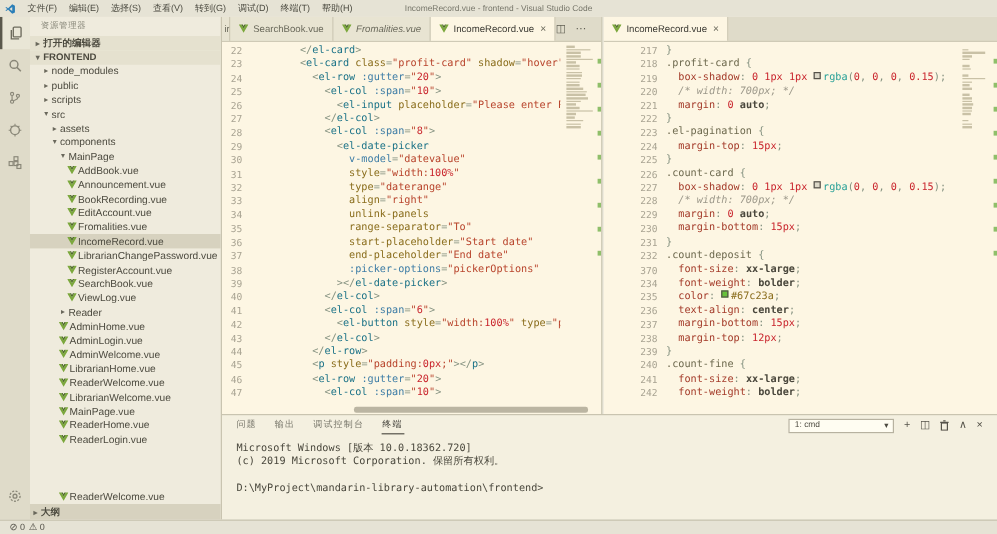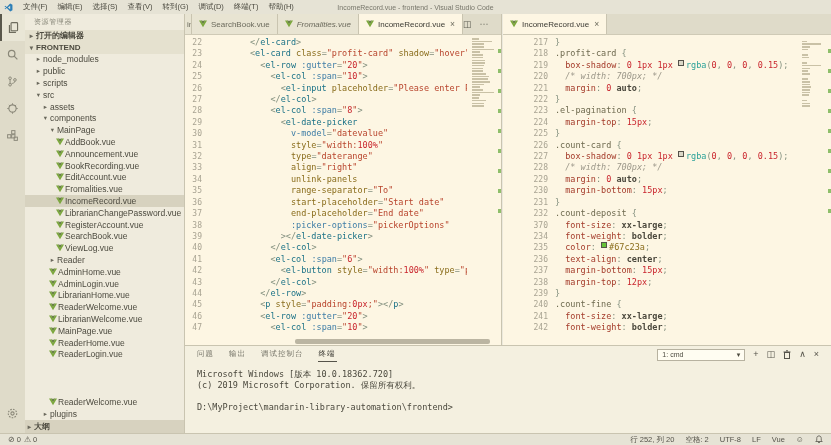--- a/index.html
+++ b/index.html
@@ -313,6 +313,15 @@
           </svg>
         </span>
         <span>AdminLogin.vue</span>
+      </div>
+      <div class="tree-row kind-file" style="padding-left: 23px;">
+        <span class="vicon">
+          <svg width="8" height="8" viewBox="0 0 10 9">
+            <path d="M0 0 L5 8.6 L10 0 L7.4 0 L5 4.3 L2.6 0 Z" fill="#7CA83D"></path>
+            <path d="M2.6 0 L5 4.3 L7.4 0 L5.9 0 L5 1.7 L4.1 0 Z" fill="#4E6B2A"></path>
+          </svg>
+        </span>
+        <span>AdminWelcome.vue</span>
       </div>
       <div class="tree-row kind-file" style="padding-left: 23px;">
         <span class="vicon">

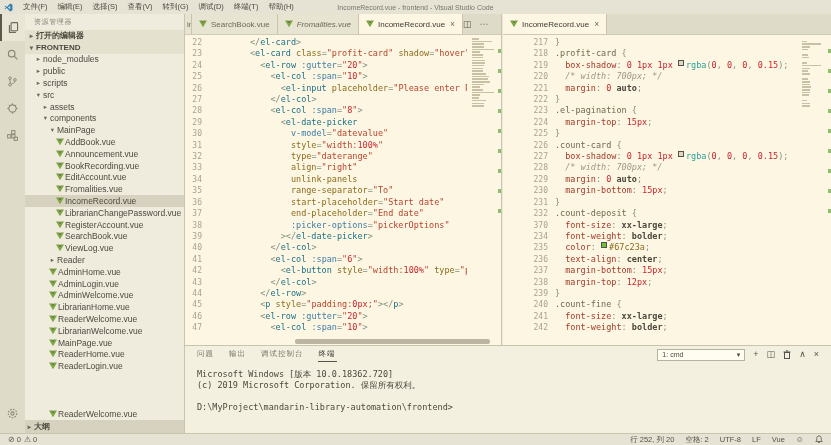--- a/index.html
+++ b/index.html
@@ -643,20 +643,6 @@
     <span class="sb-glyph">⚠</span>
     <span>0</span>
   </span>
-  <div class="sb-right">
-    <span class="sb-item">行 252, 列 20</span>
-    <span class="sb-item">空格: 2</span>
-    <span class="sb-item">UTF-8</span>
-    <span class="sb-item">LF</span>
-    <span class="sb-item">Vue</span>
-    <span class="sb-item sb-glyph">☺</span>
-    <span class="sb-item">
-      <svg width="8" height="9" viewBox="0 0 10 11">
-          <path d="M5 1 C3 1 2.2 2.5 2.2 4.2 L2.2 6.5 L1 8 L9 8 L7.8 6.5 L7.8 4.2 C7.8 2.5 7 1 5 1 Z" fill="none" stroke="#55534A" stroke-width="1"></path>
-          <line x1="4" y1="9.3" x2="6" y2="9.3" stroke="#55534A" stroke-width="1.2"></line>
-        </svg>
-    </span>
-  </div>
 </div>
 
 </body></html>

